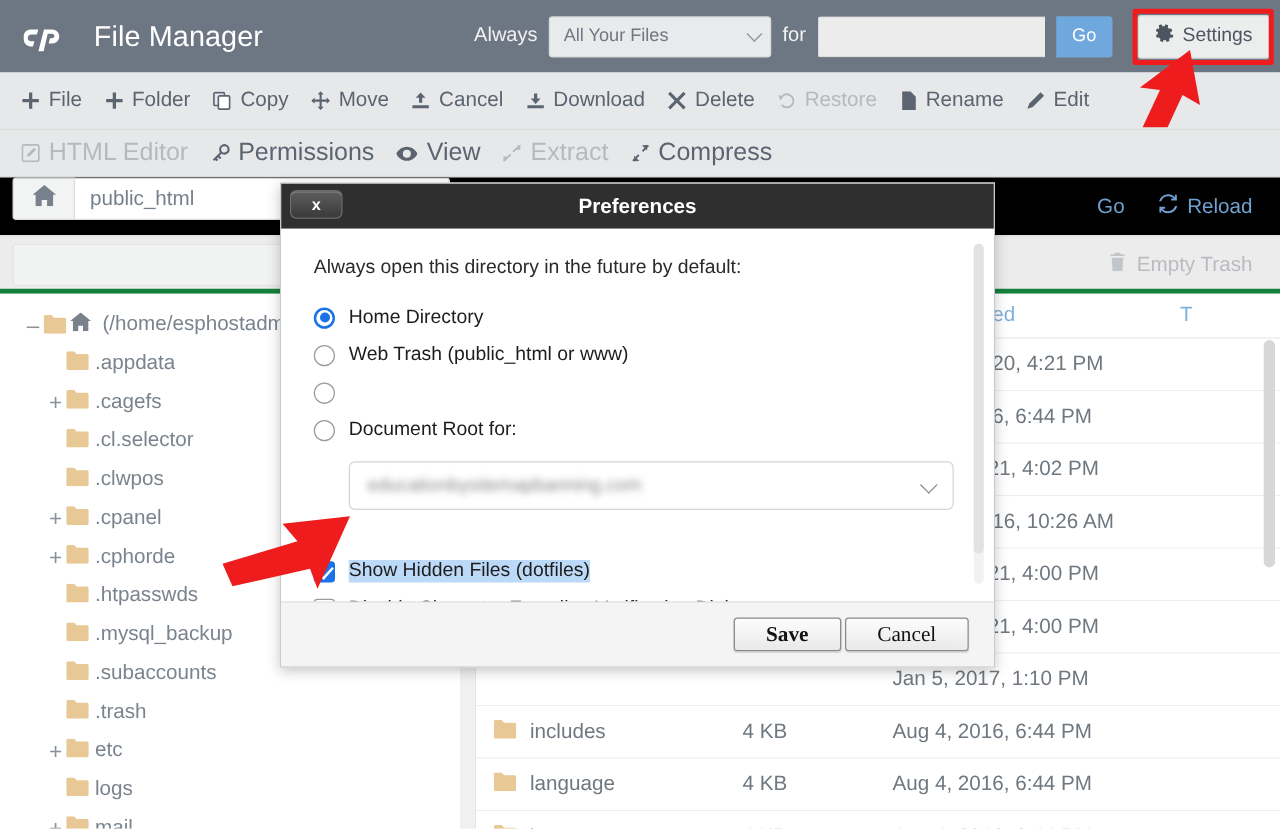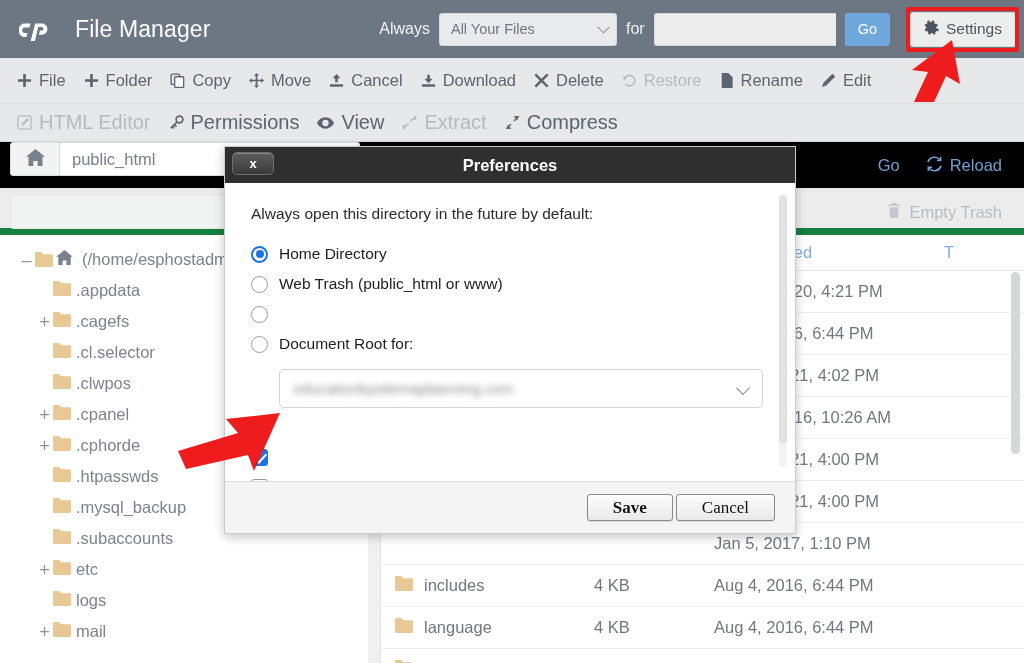--- a/index.html
+++ b/index.html
@@ -120,7 +120,7 @@
   
   .actionbar {
     position: absolute; left: 0; top: 189px; width: 1024px; height: 46px;
-    background: #ececec; border-bottom: 7px solid #15803d;
+    background: #ececec; border-bottom: 4px solid #15803d;
     display: flex; align-items: center;
   }
   .collapse-all {

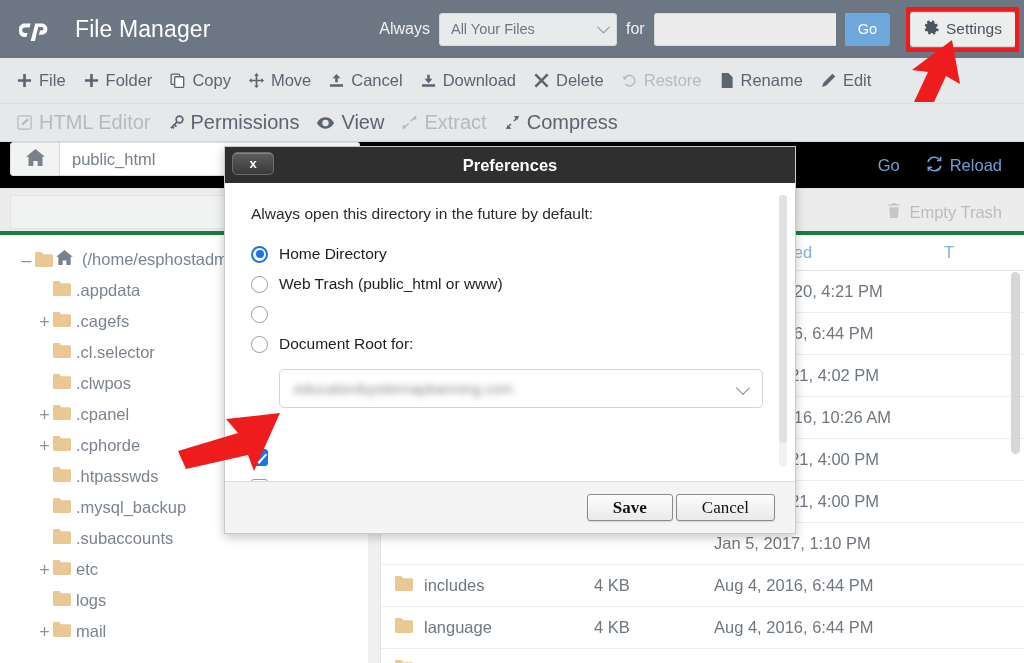--- a/index.html
+++ b/index.html
@@ -746,6 +746,7 @@
       <div class="check-group">
         <div class="check-row">
           <span class="cbox on"></span>
+          <span class="check-label sel">Show Hidden Files (dotfiles)</span>
         </div>
         <div class="check-row">
           <span class="cbox"></span>

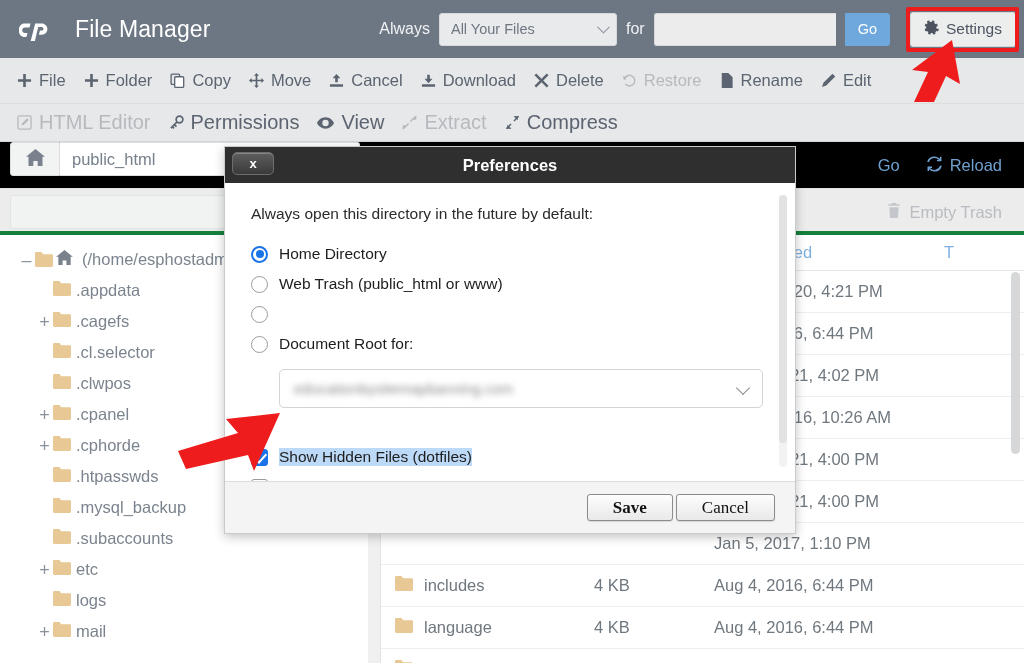--- a/index.html
+++ b/index.html
@@ -583,6 +583,13 @@
           <span class="tlabel">.subaccounts</span>
         </div>
         <div class="tnode" style="padding-left: 36px;">
+          <span class="tw"></span>
+          <span class="ficon"><svg width="18" height="15" viewBox="0 0 18 15">
+              <path fill="#e8c894" d="M0 1.4C0 .6.6 0 1.4 0h5l1.8 2.2h8.4c.8 0 1.4.6 1.4 1.4v10c0 .8-.6 1.4-1.4 1.4H1.4C.6 15 0 14.4 0 13.6z"></path>
+            </svg></span>
+          <span class="tlabel">.trash</span>
+        </div>
+        <div class="tnode" style="padding-left: 36px;">
           <span class="tw">+</span>
           <span class="ficon"><svg width="18" height="15" viewBox="0 0 18 15">
               <path fill="#e8c894" d="M0 1.4C0 .6.6 0 1.4 0h5l1.8 2.2h8.4c.8 0 1.4.6 1.4 1.4v10c0 .8-.6 1.4-1.4 1.4H1.4C.6 15 0 14.4 0 13.6z"></path>

